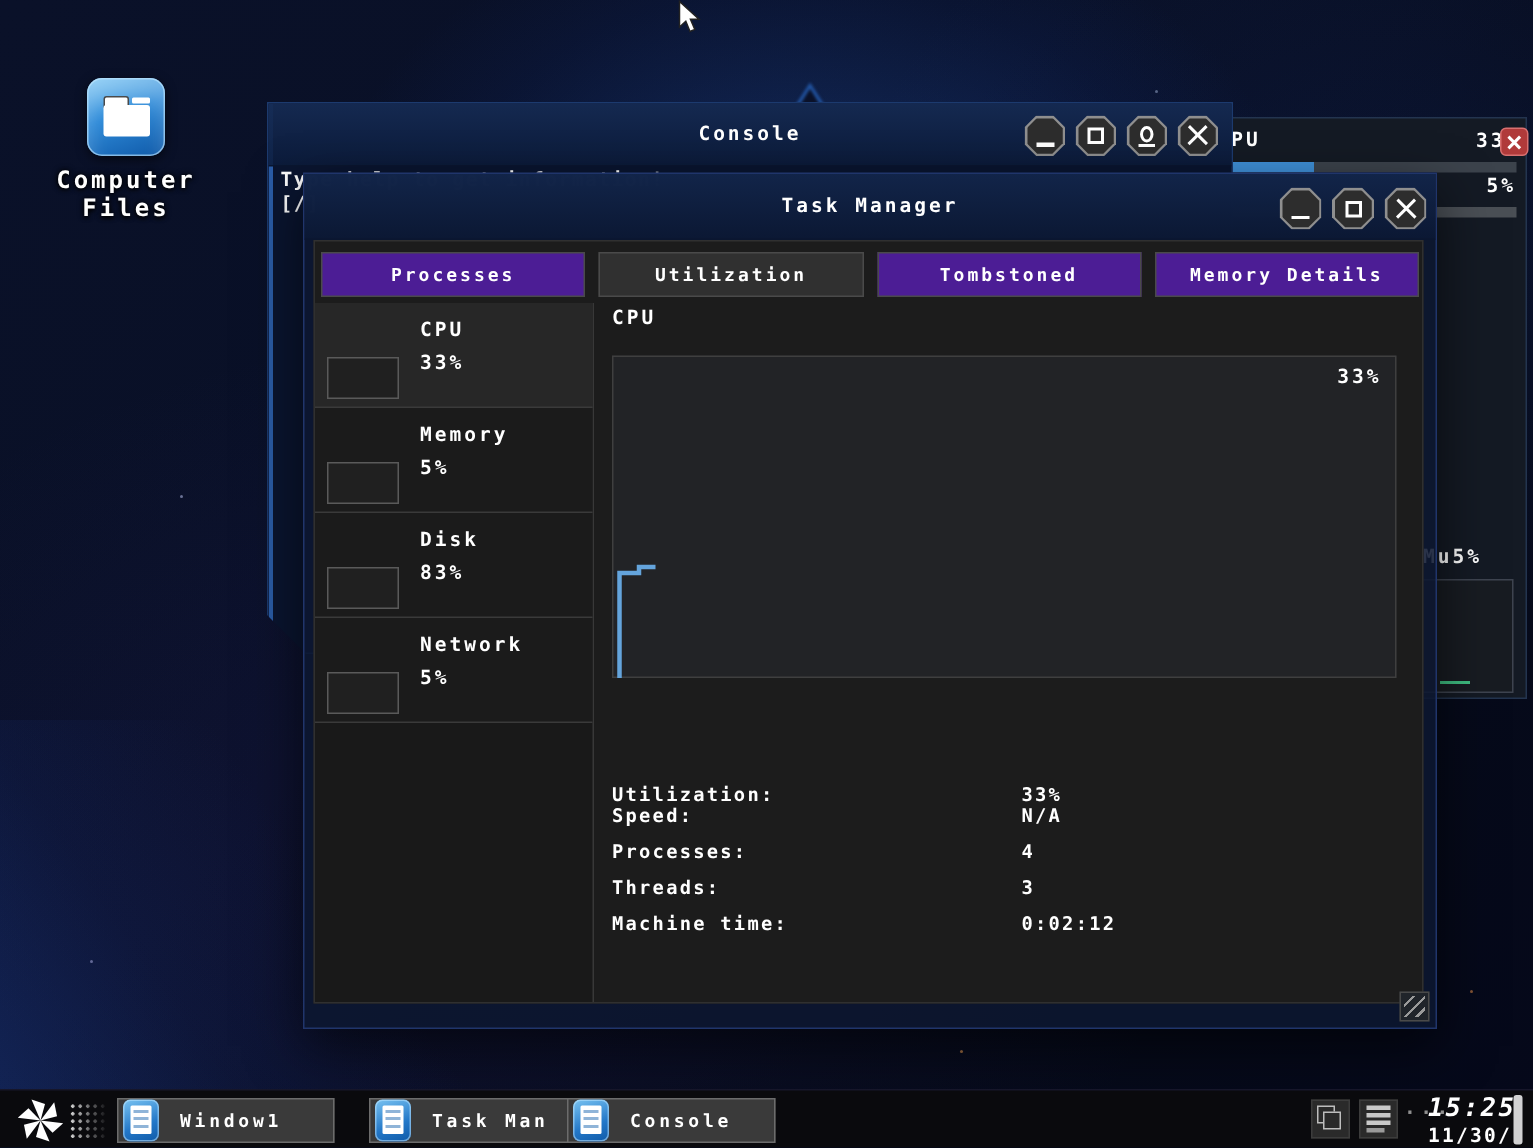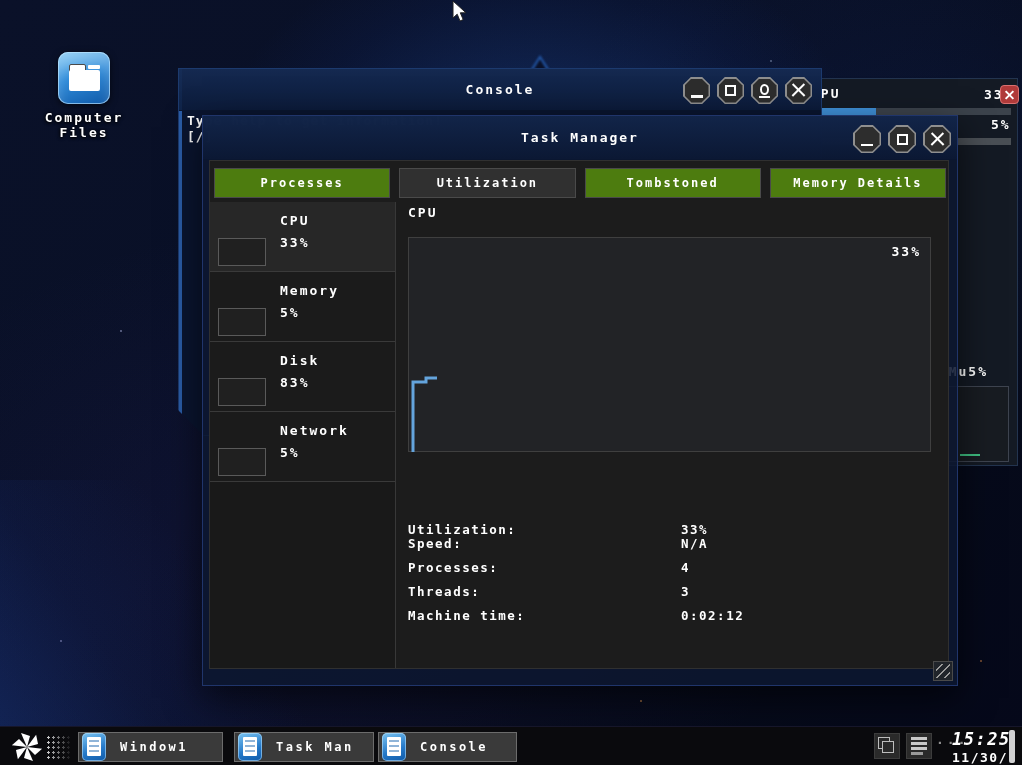--- a/index.html
+++ b/index.html
@@ -37,7 +37,7 @@
   .folder-badge .tab { position:absolute; left:11px; top:12px; width:17px; height:8px; background:#fff; border-radius:2px 2px 0 0; }
   .folder-badge .bodyp { position:absolute; left:11px; top:18px; width:31px; height:21px; background:#fff; border-radius:2px; }
   .folder-badge .slot { position:absolute; left:30px; top:13px; width:12px; height:4px; background:#fff; border-radius:1px; }
-  .desk-icon .lbl { margin-top:6px; font-size:13px; color:#fff; font-weight:bold; letter-spacing:2px; text-shadow:0 1px 3px #000, 0 0 4px #000; }
+  .desk-icon .lbl { margin-top:6px; font-size:16px; color:#fff; font-weight:bold; letter-spacing:2px; text-shadow:0 1px 3px #000, 0 0 4px #000; }
 
   
   .titlebar { position:absolute; left:0; top:0; right:0; display:flex; align-items:center; justify-content:center;

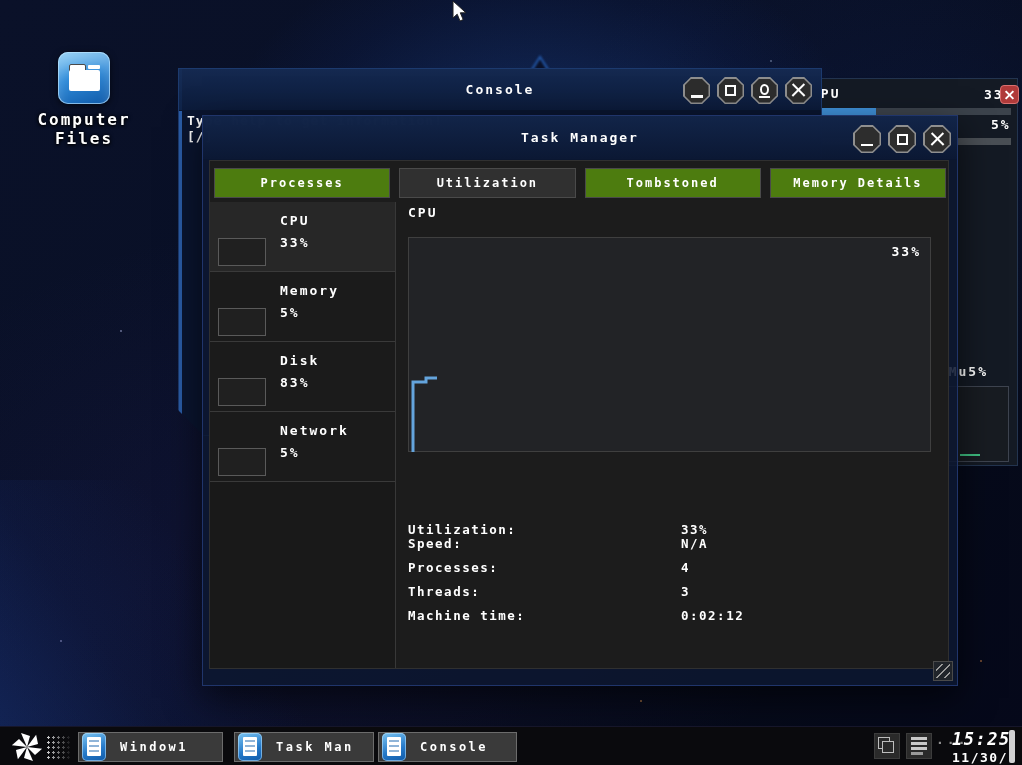--- a/index.html
+++ b/index.html
@@ -84,7 +84,7 @@
   #tm-content { position:absolute; left:6px; top:44px; width:740px; height:509px; background:#1c1c1c; border:1px solid #303030; }
 
   .tabs { position:absolute; left:4px; top:7px; width:732px; height:30px; display:flex; gap:9px; }
-  .tab { flex:1 1 0; background:#4d7c0f; border:1px solid #4a4a4a; color:#fff; display:flex; align-items:center; justify-content:center;
+  .tab { flex:1 1 0; background:#4c1d95; border:1px solid #4a4a4a; color:#fff; display:flex; align-items:center; justify-content:center;
     font-size:12px; font-weight:bold; letter-spacing:2px; cursor:pointer; }
   .tab.active { background:#303030; }
 

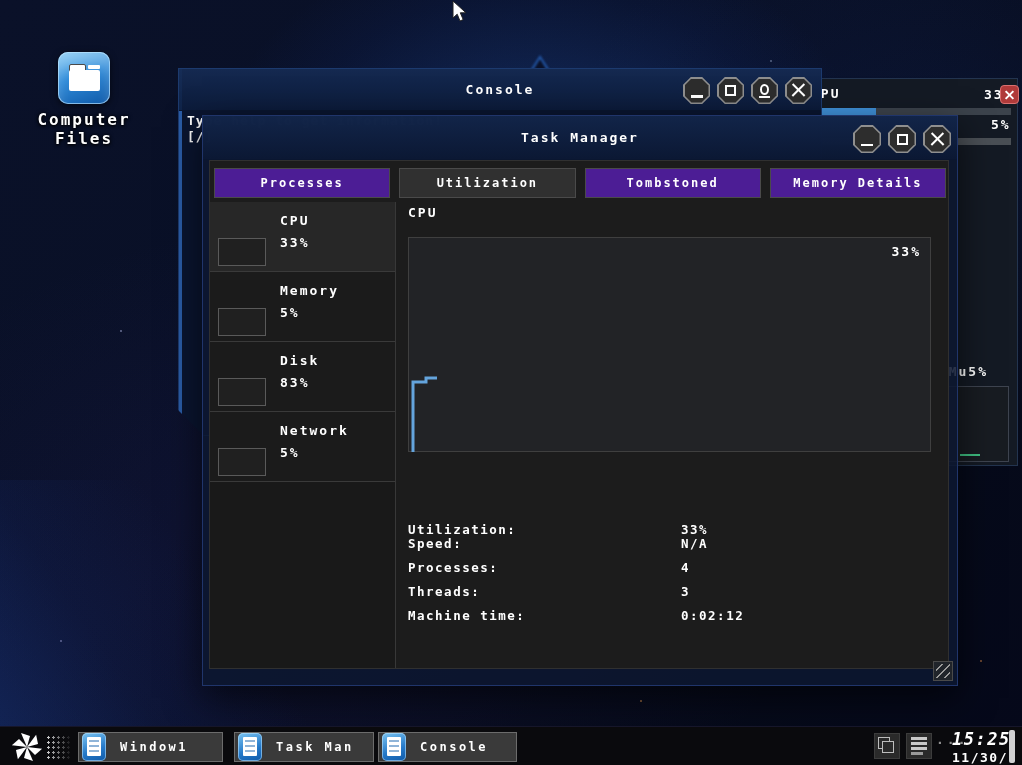--- a/index.html
+++ b/index.html
@@ -324,7 +324,7 @@
         </div>
       <span class="tlabel">Window1</span>
     </div>
-    <div class="task-btn" style="left:234px; width:140px;">
+    <div class="task-btn" style="left:246px; width:140px;">
       <div class="doc">
           <div class="page"></div>
         </div>

